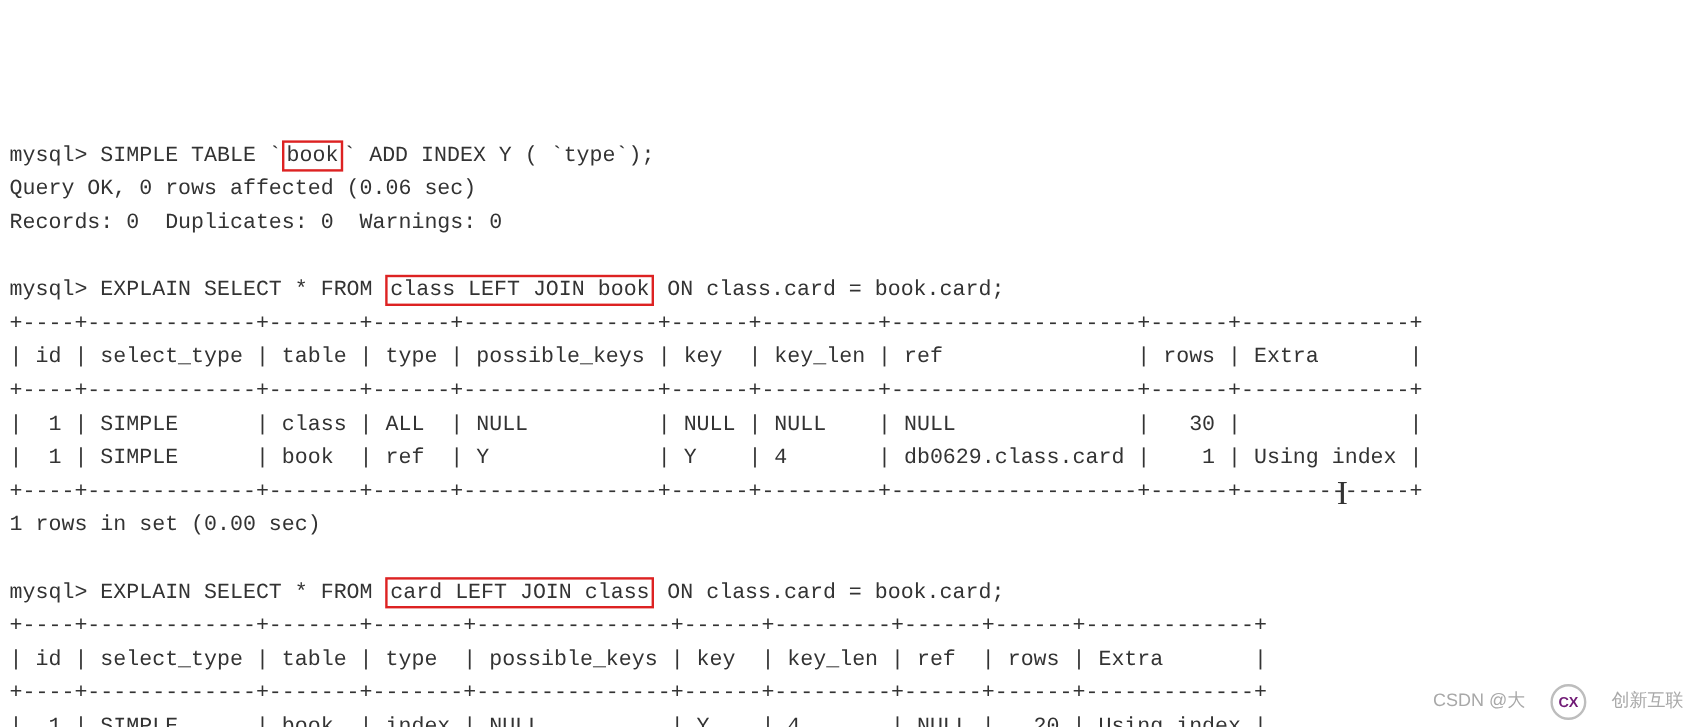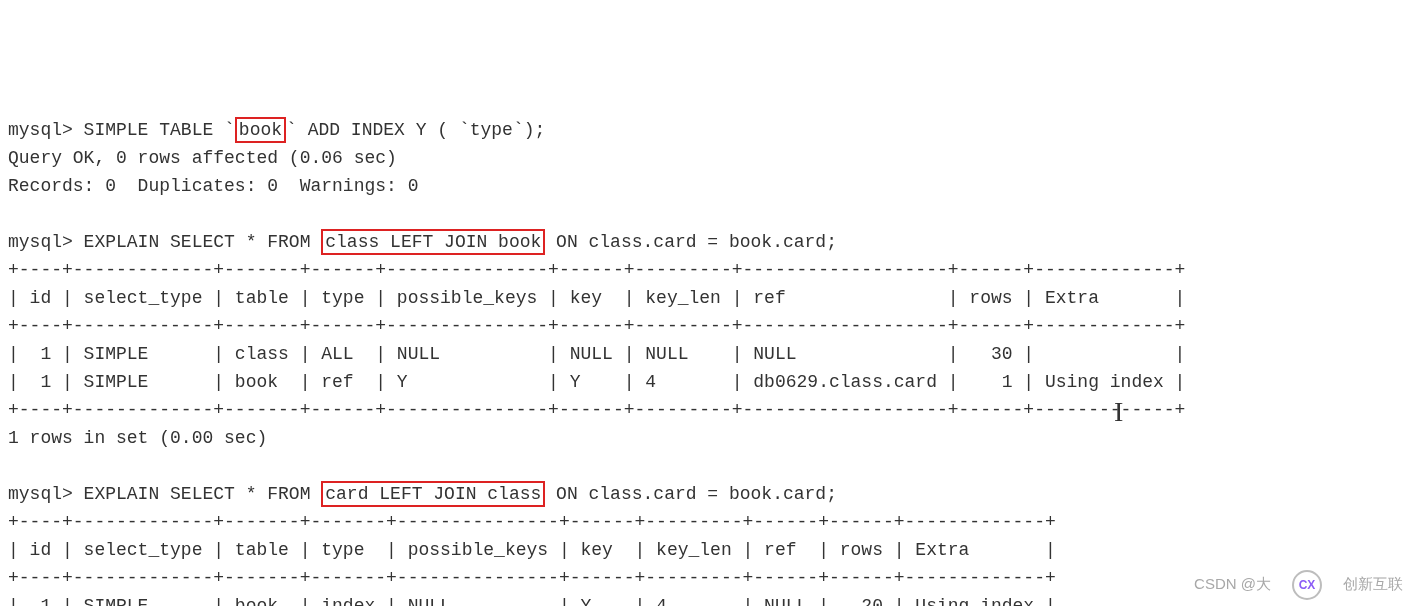--- a/index.html
+++ b/index.html
@@ -46,7 +46,7 @@
   .watermark .logo{
     width:26px;height:26px;border:2px solid #bdbdbd;border-radius:50%;
     display:flex;align-items:center;justify-content:center;
-    font-weight:bold;font-size:12px;color:#8b5cf6;
+    font-weight:bold;font-size:12px;color:#701a75;
   }
 </style>
 </head>

